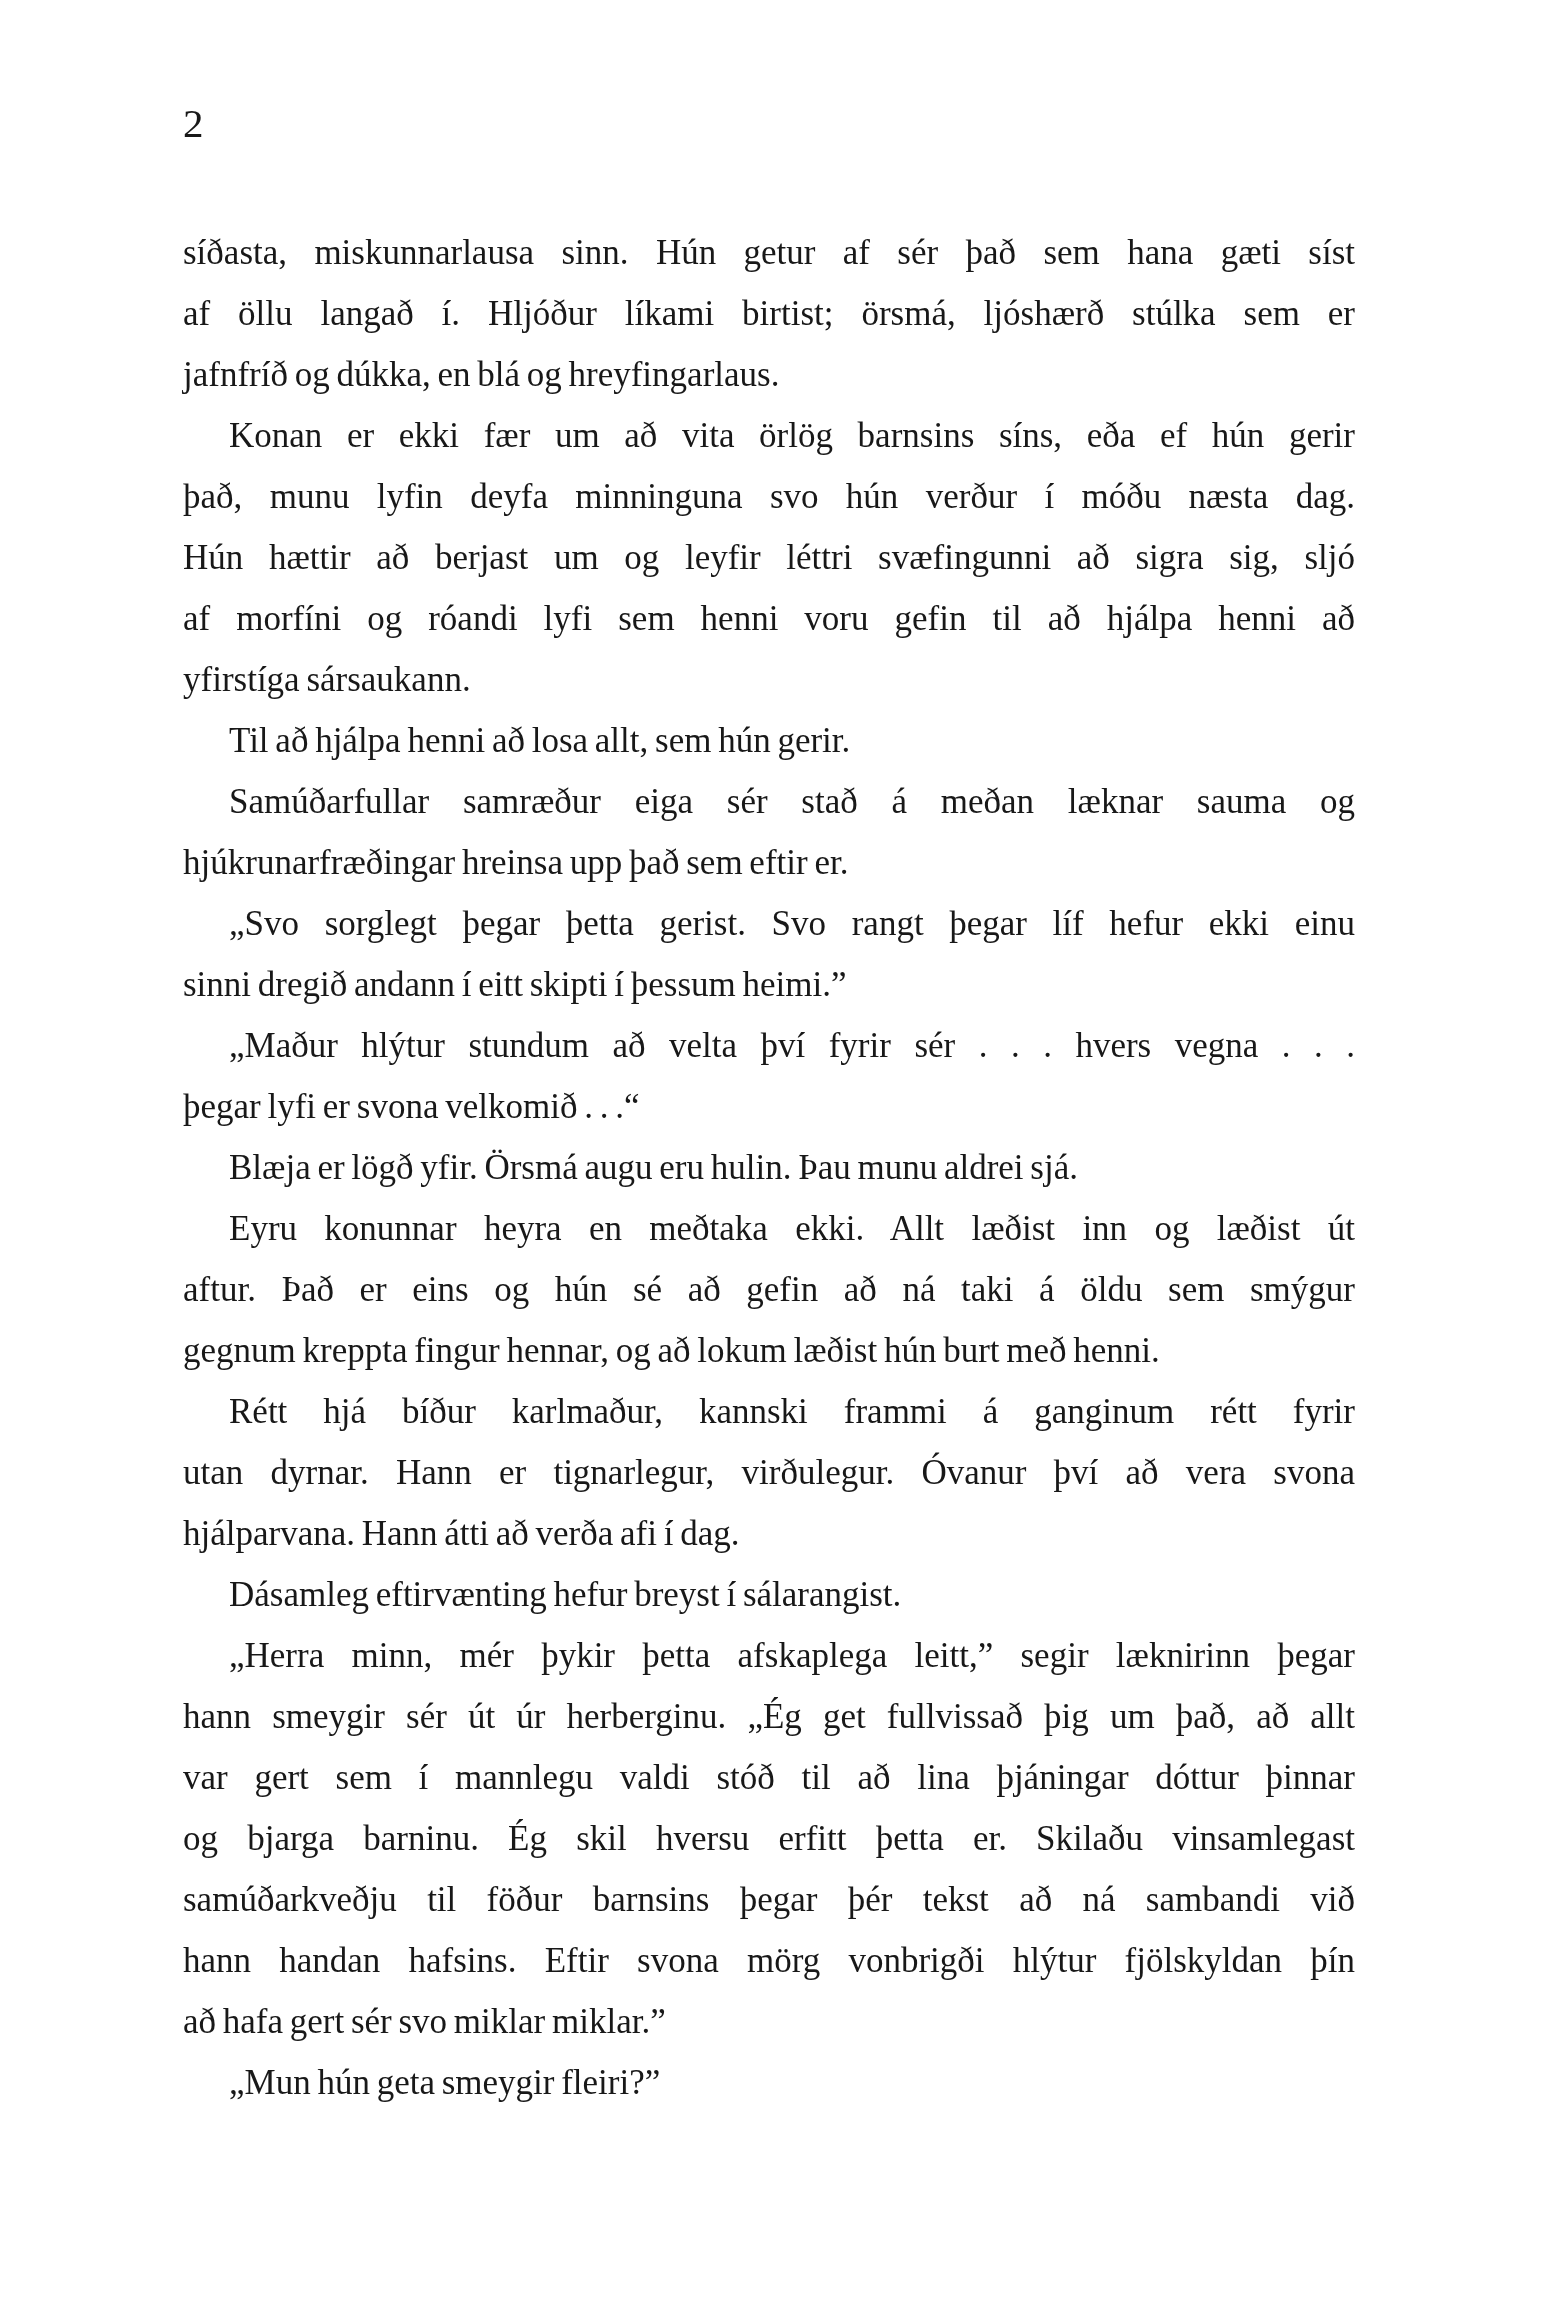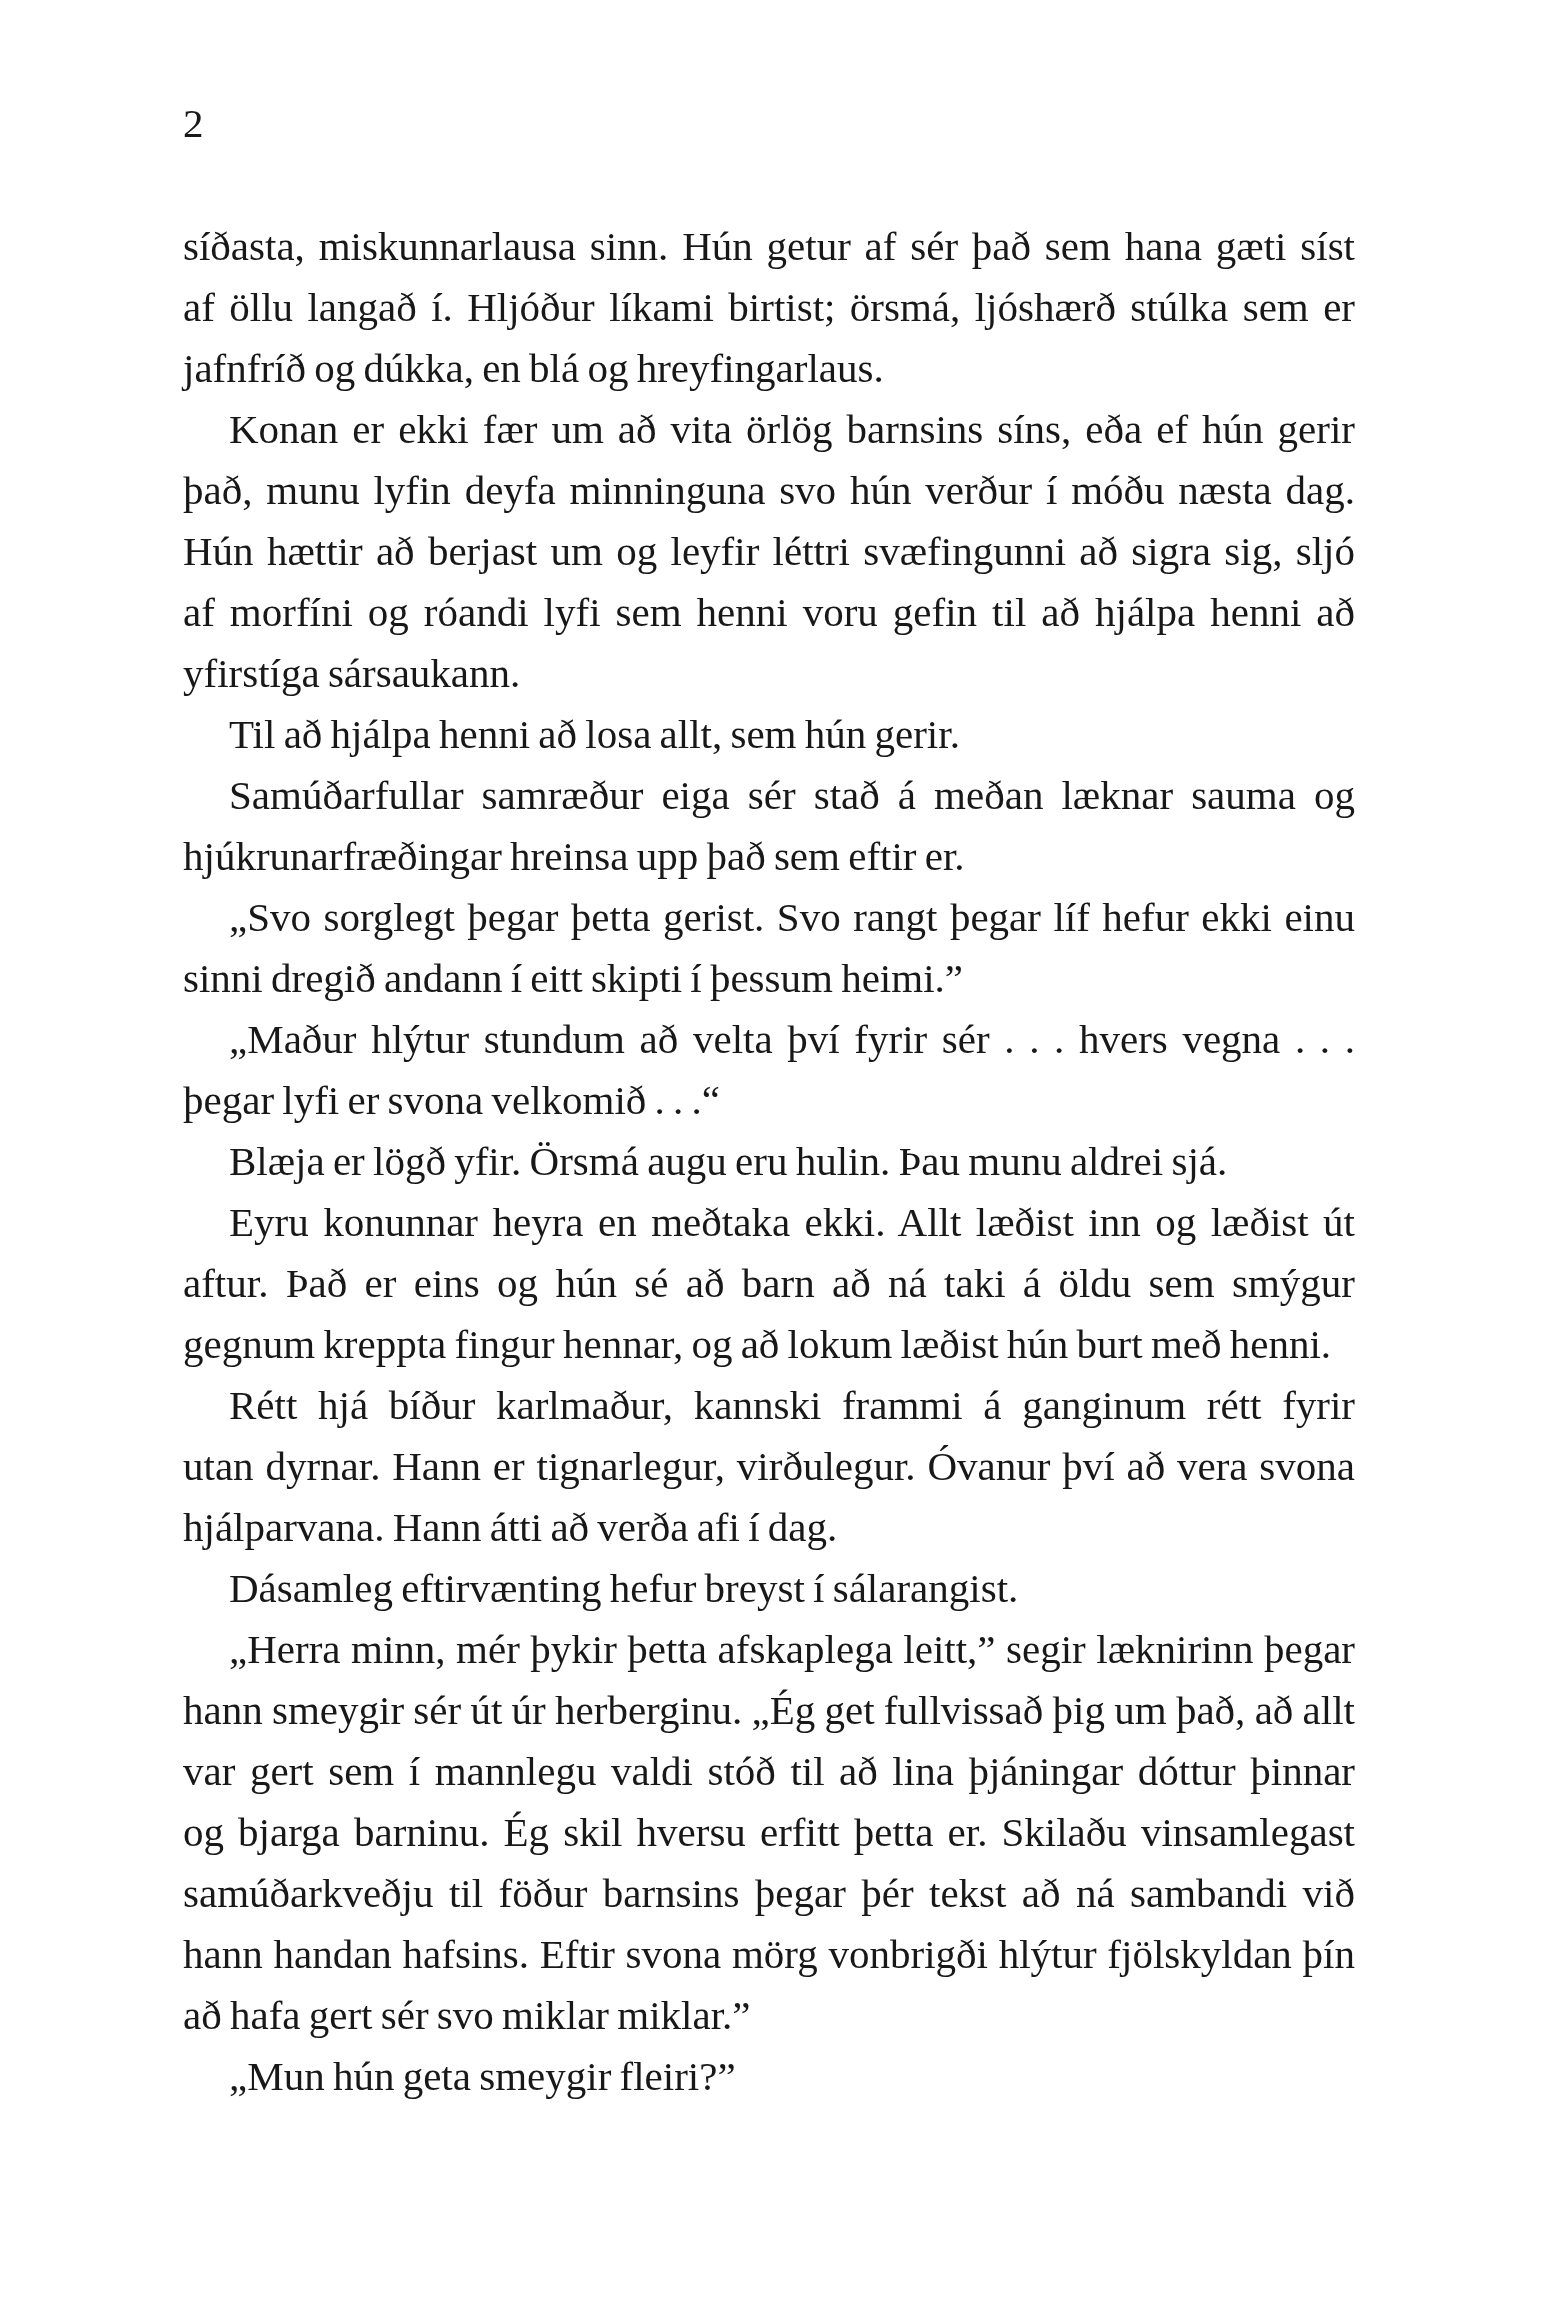--- a/index.html
+++ b/index.html
@@ -27,9 +27,9 @@
   .body-text {
     position: absolute;
     left: 183px;
-    top: 216px;
+    top: 222px;
     width: 1172px;
-    font-size: 41px;
+    font-size: 35px;
     word-spacing: -2px;
     letter-spacing: 0;
   }

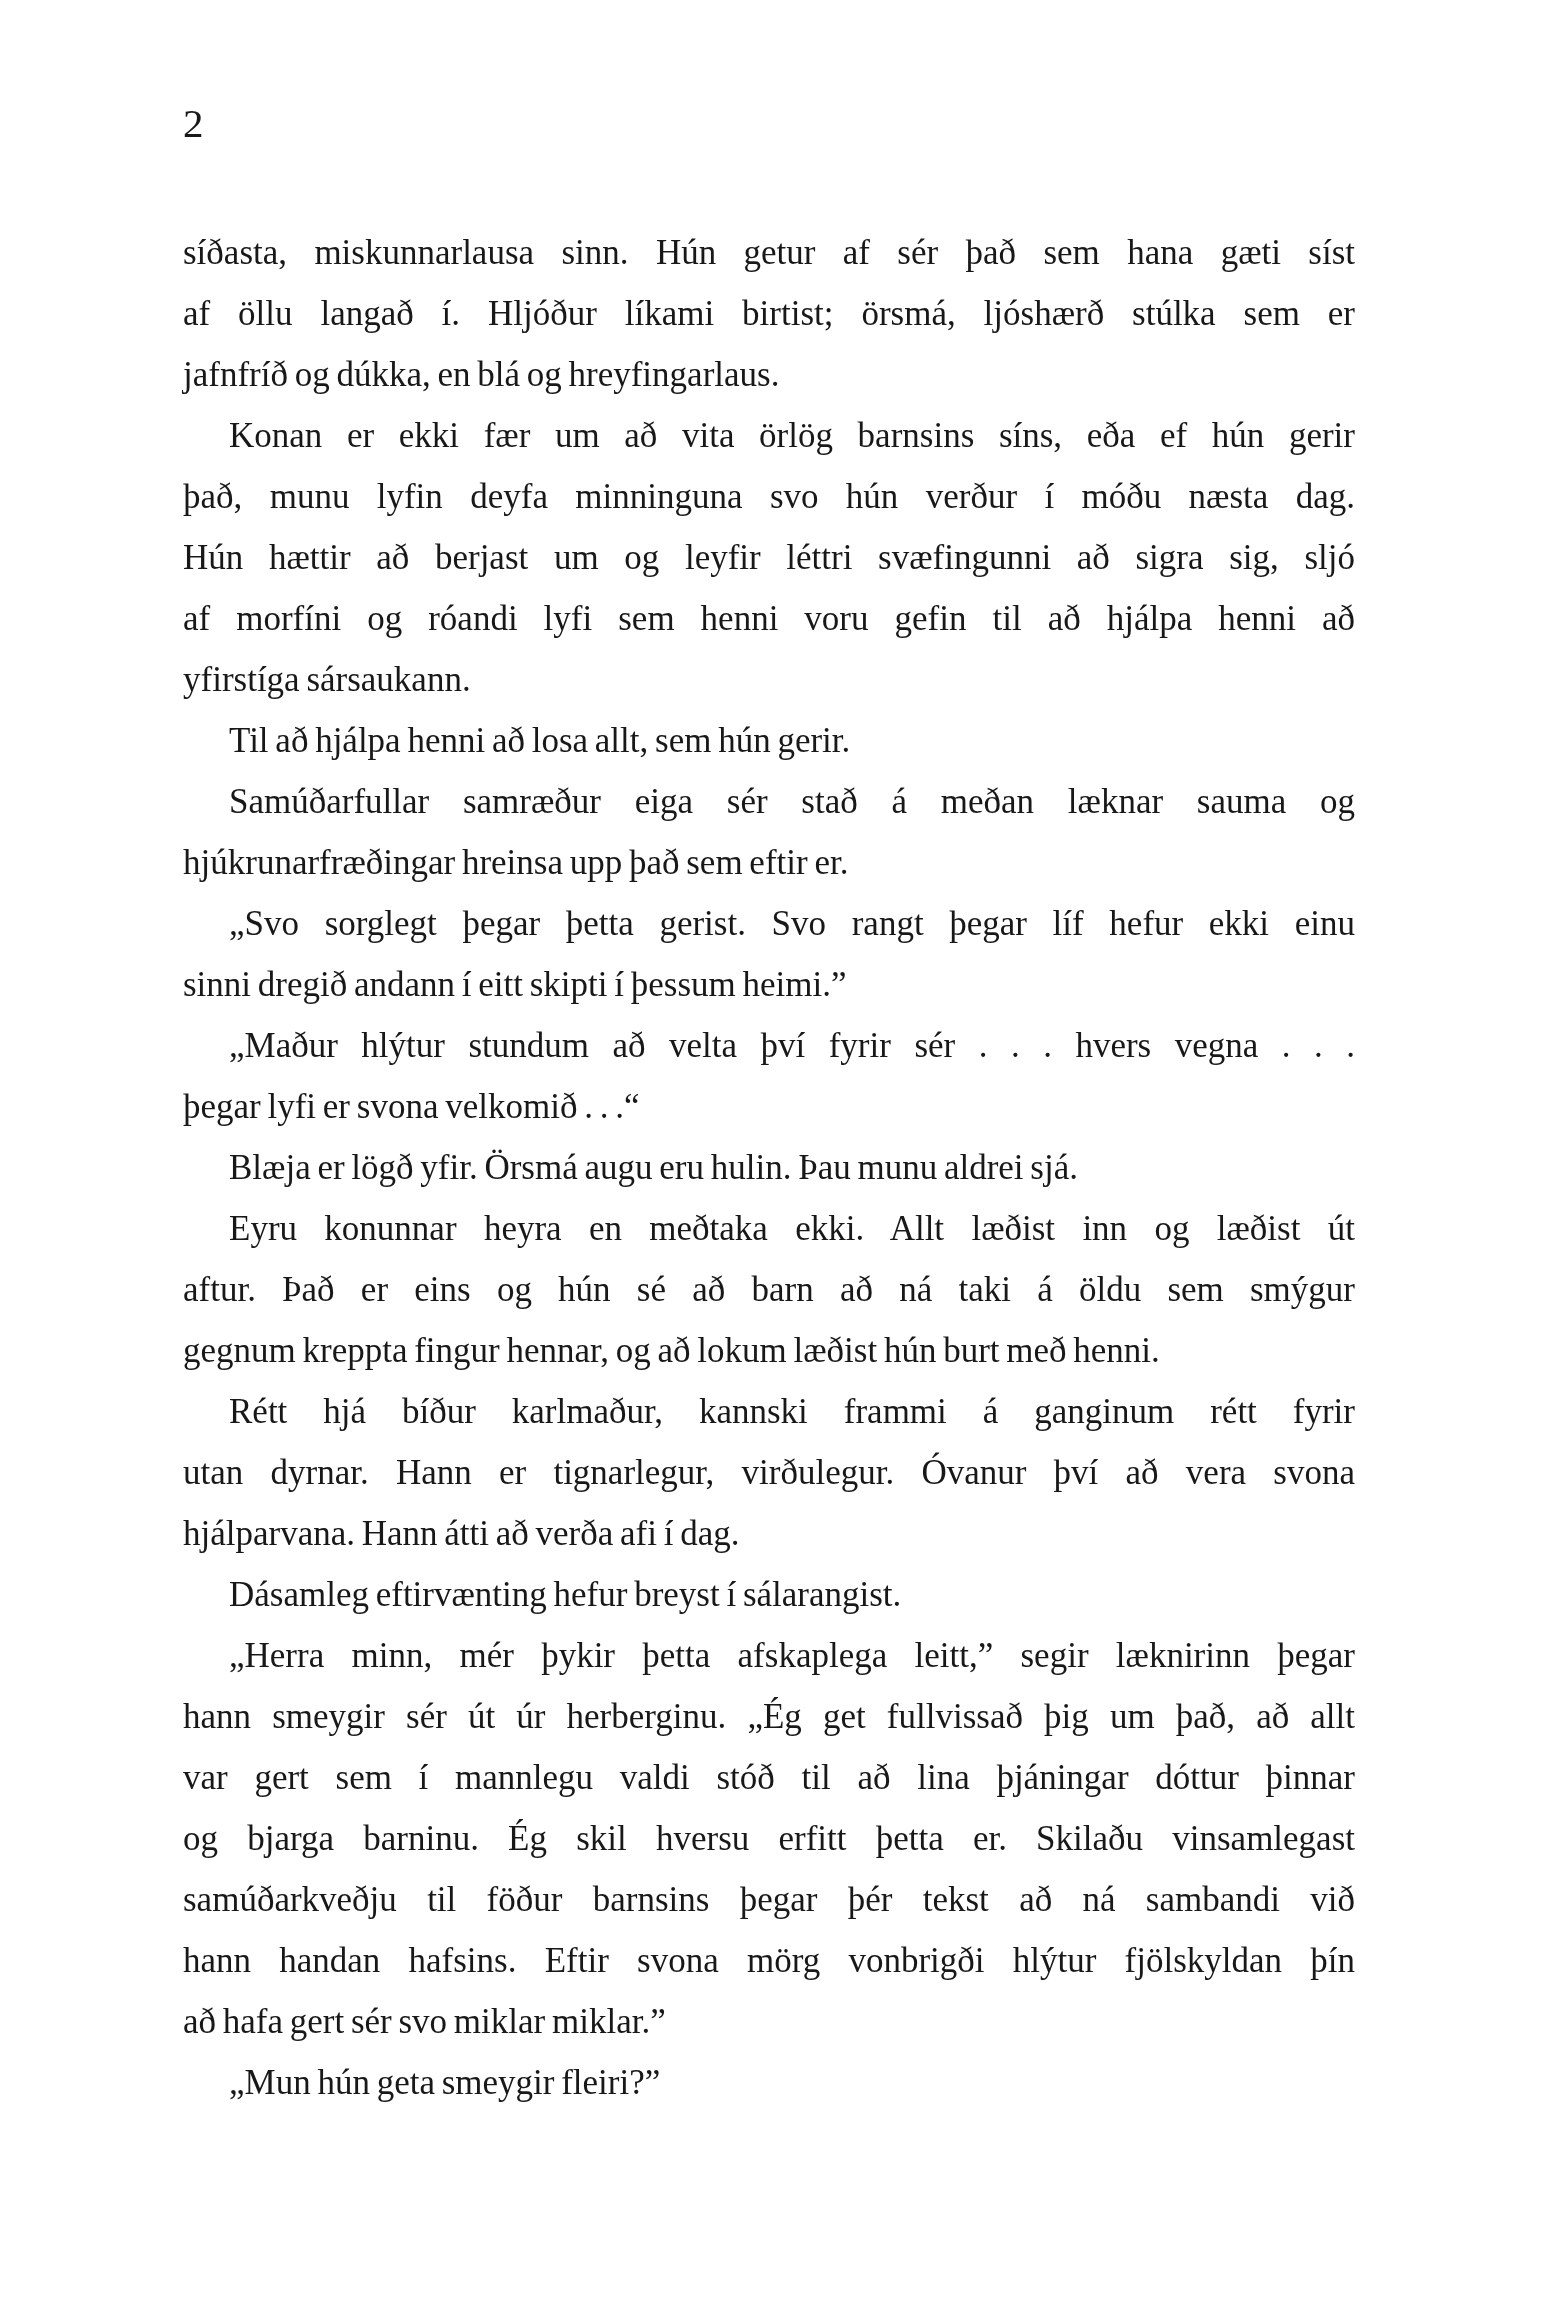--- a/index.html
+++ b/index.html
@@ -87,7 +87,7 @@
       </div>
       <div class="para">
         <div class="line indent">Eyru konunnar heyra en meðtaka ekki. Allt læðist inn og læðist út</div>
-        <div class="line">aftur. Það er eins og hún sé að barn að ná taki á öldu sem smýgur</div>
+        <div class="line">aftur. Það er eins og hún sé að gefin að ná taki á öldu sem smýgur</div>
         <div class="line last">gegnum kreppta fingur hennar, og að lokum læðist hún burt með henni.</div>
       </div>
       <div class="para">

